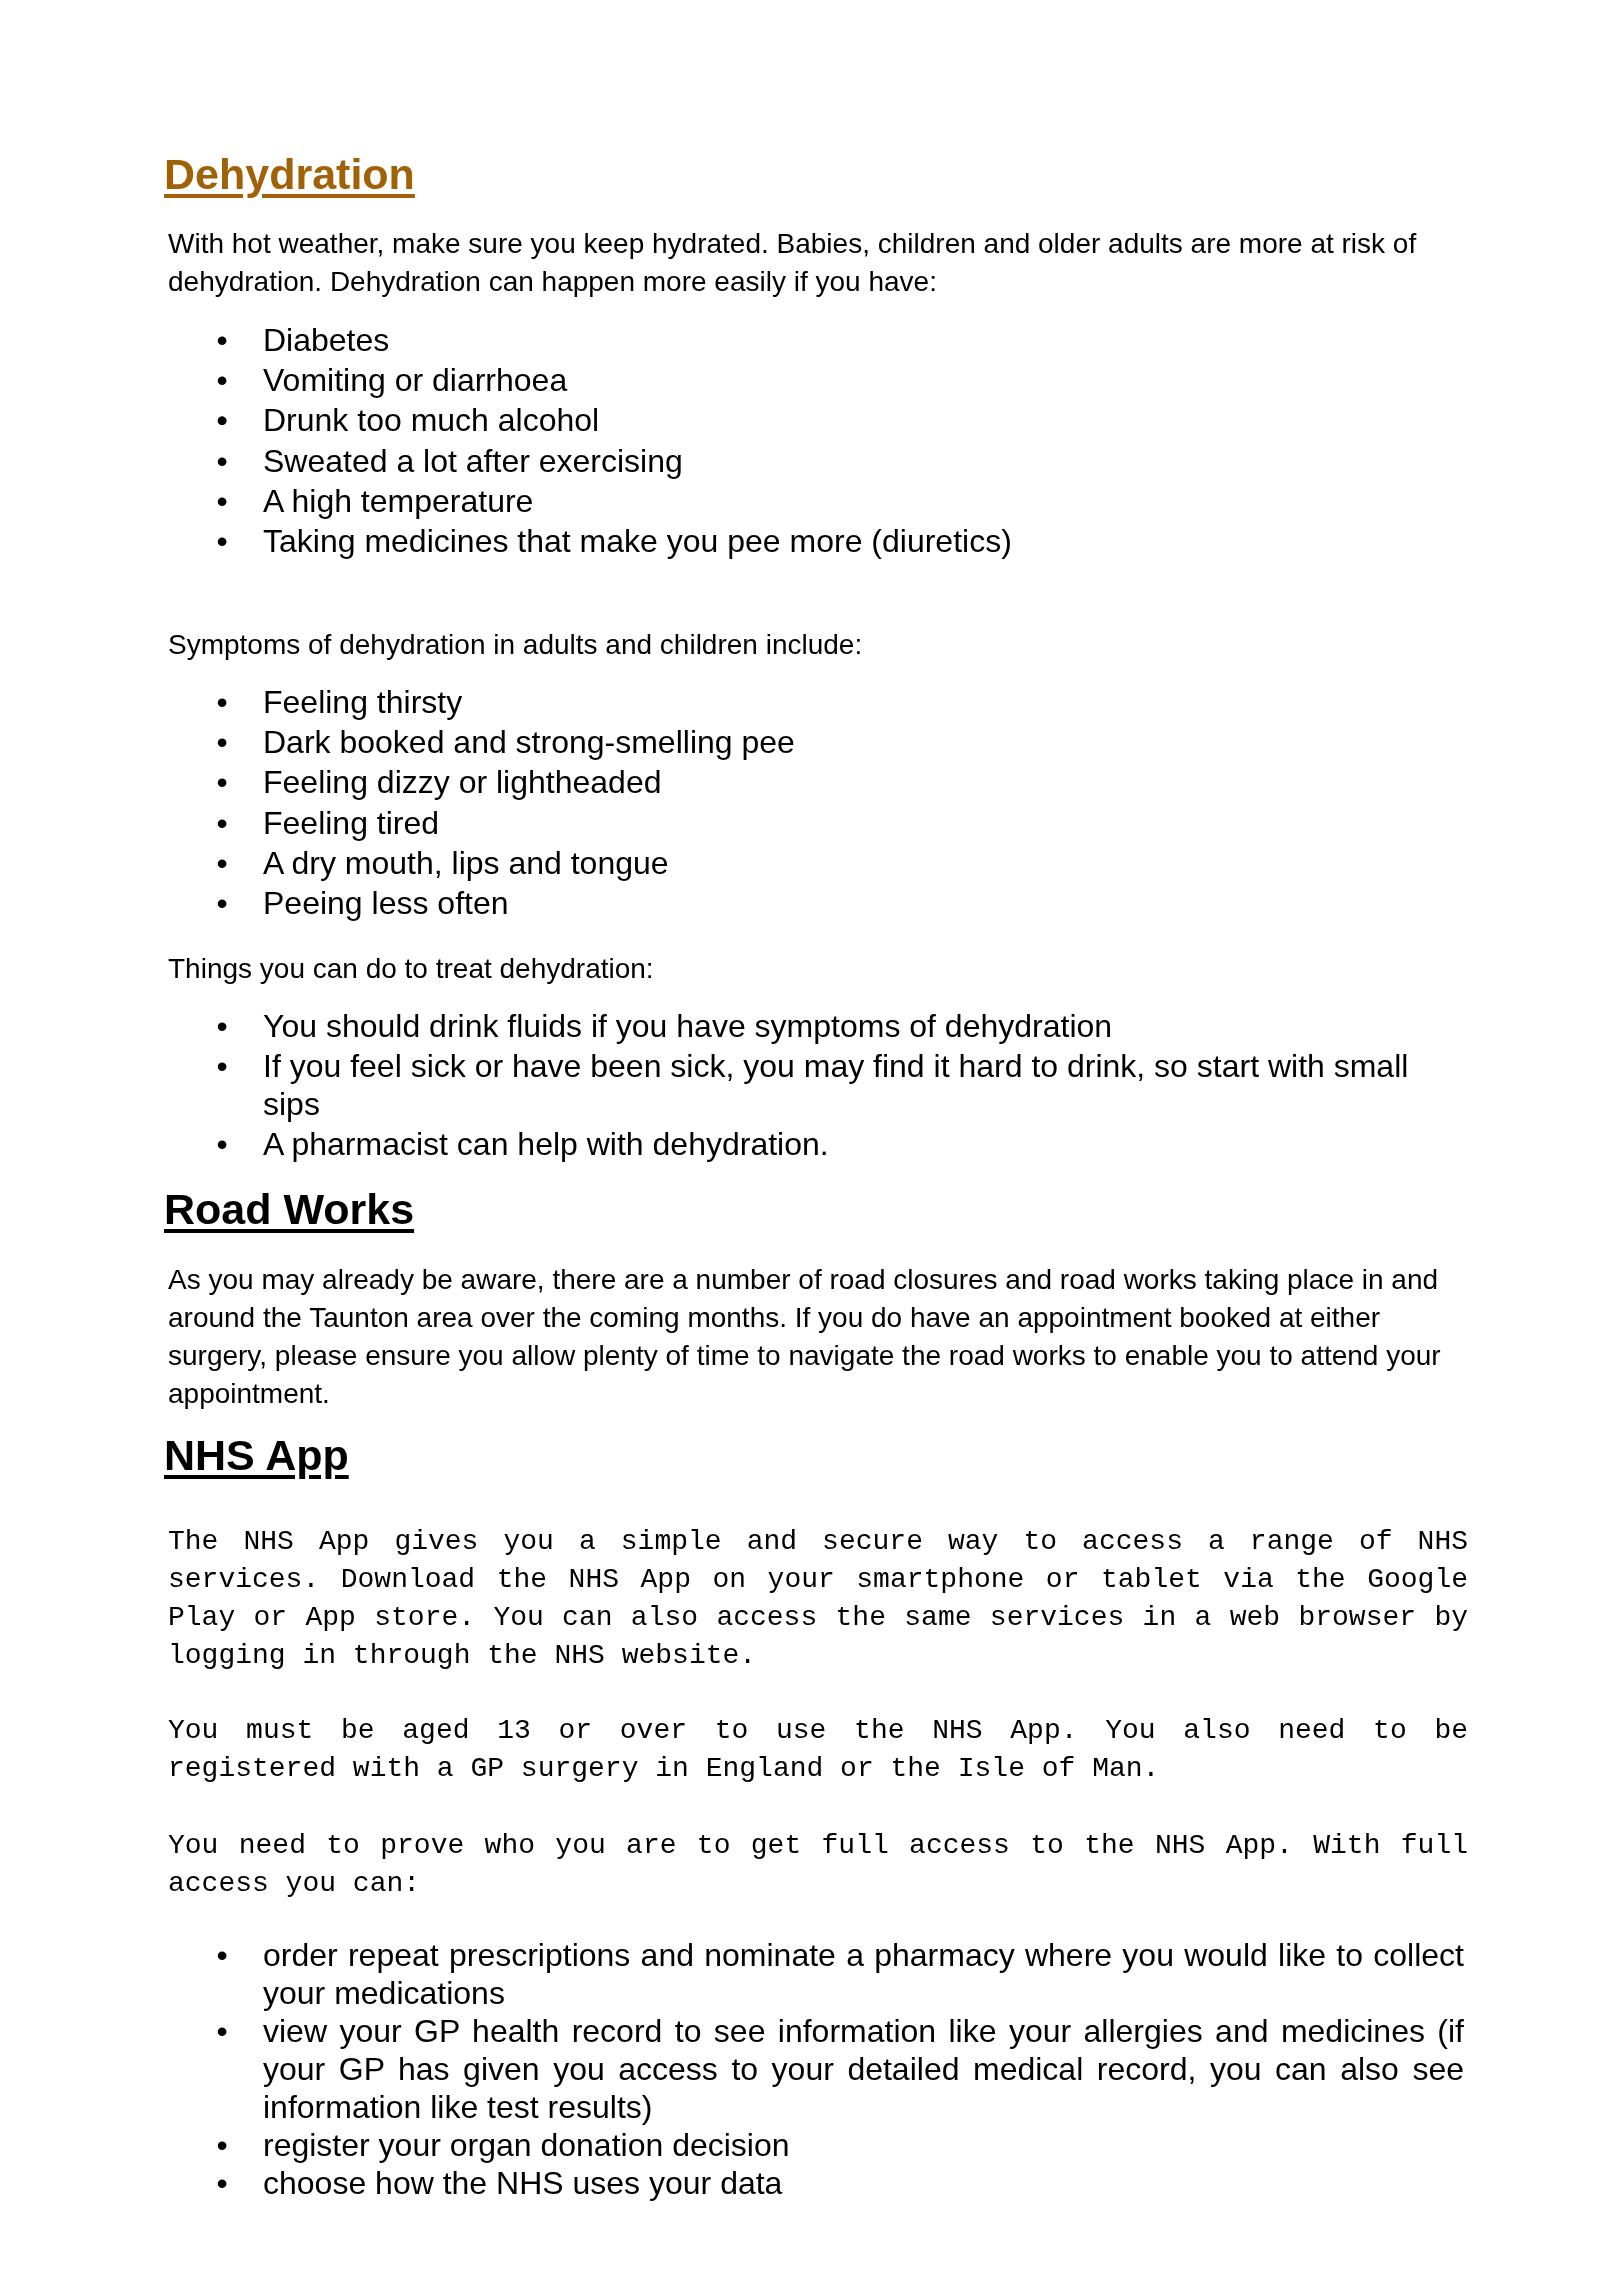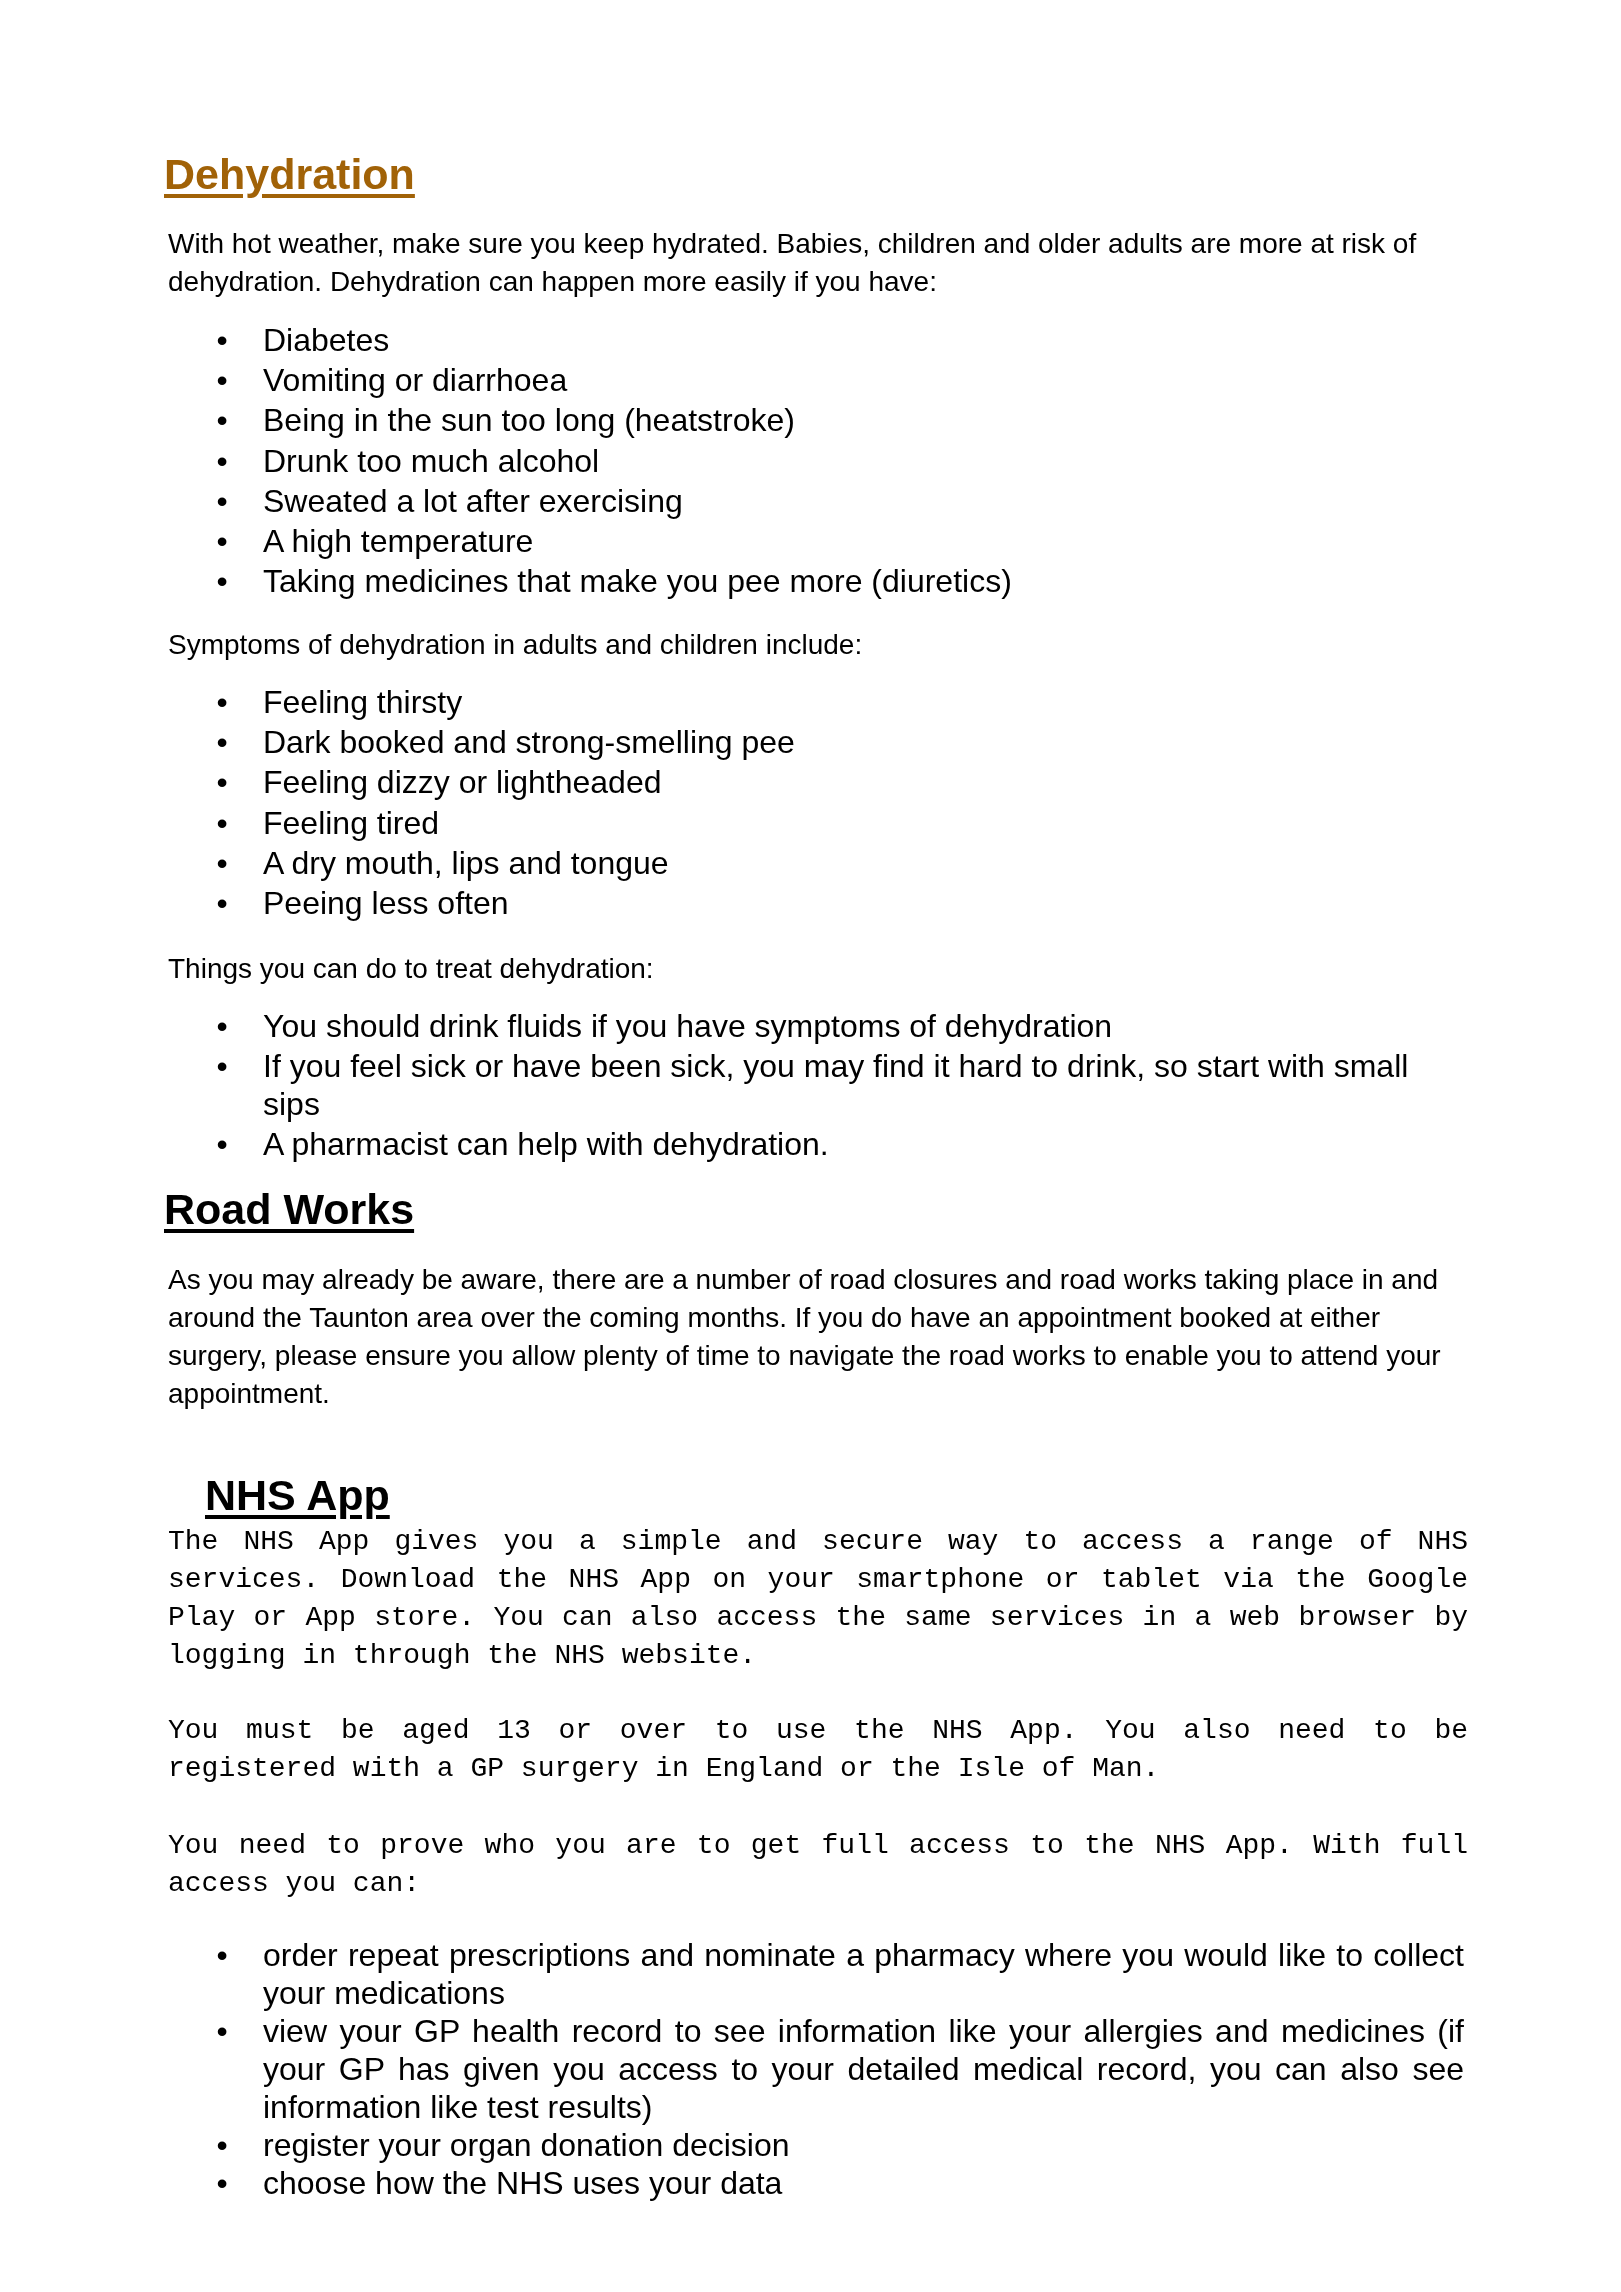--- a/index.html
+++ b/index.html
@@ -30,7 +30,7 @@
   <ul class="list sp" style="top:321px;">
     <li><span class="bullet">•</span><span>Diabetes</span></li>
     <li><span class="bullet">•</span><span>Vomiting or diarrhoea</span></li>
-    <li><span class="bullet">•</span><span>Being in the sun too long (heatstroke)</span></li>
+    <li><span class="bullet">•</span></li>
     <li><span class="bullet">•</span><span>Drunk too much alcohol</span></li>
     <li><span class="bullet">•</span><span>Sweated a lot after exercising</span></li>
     <li><span class="bullet">•</span><span>A high temperature</span></li>

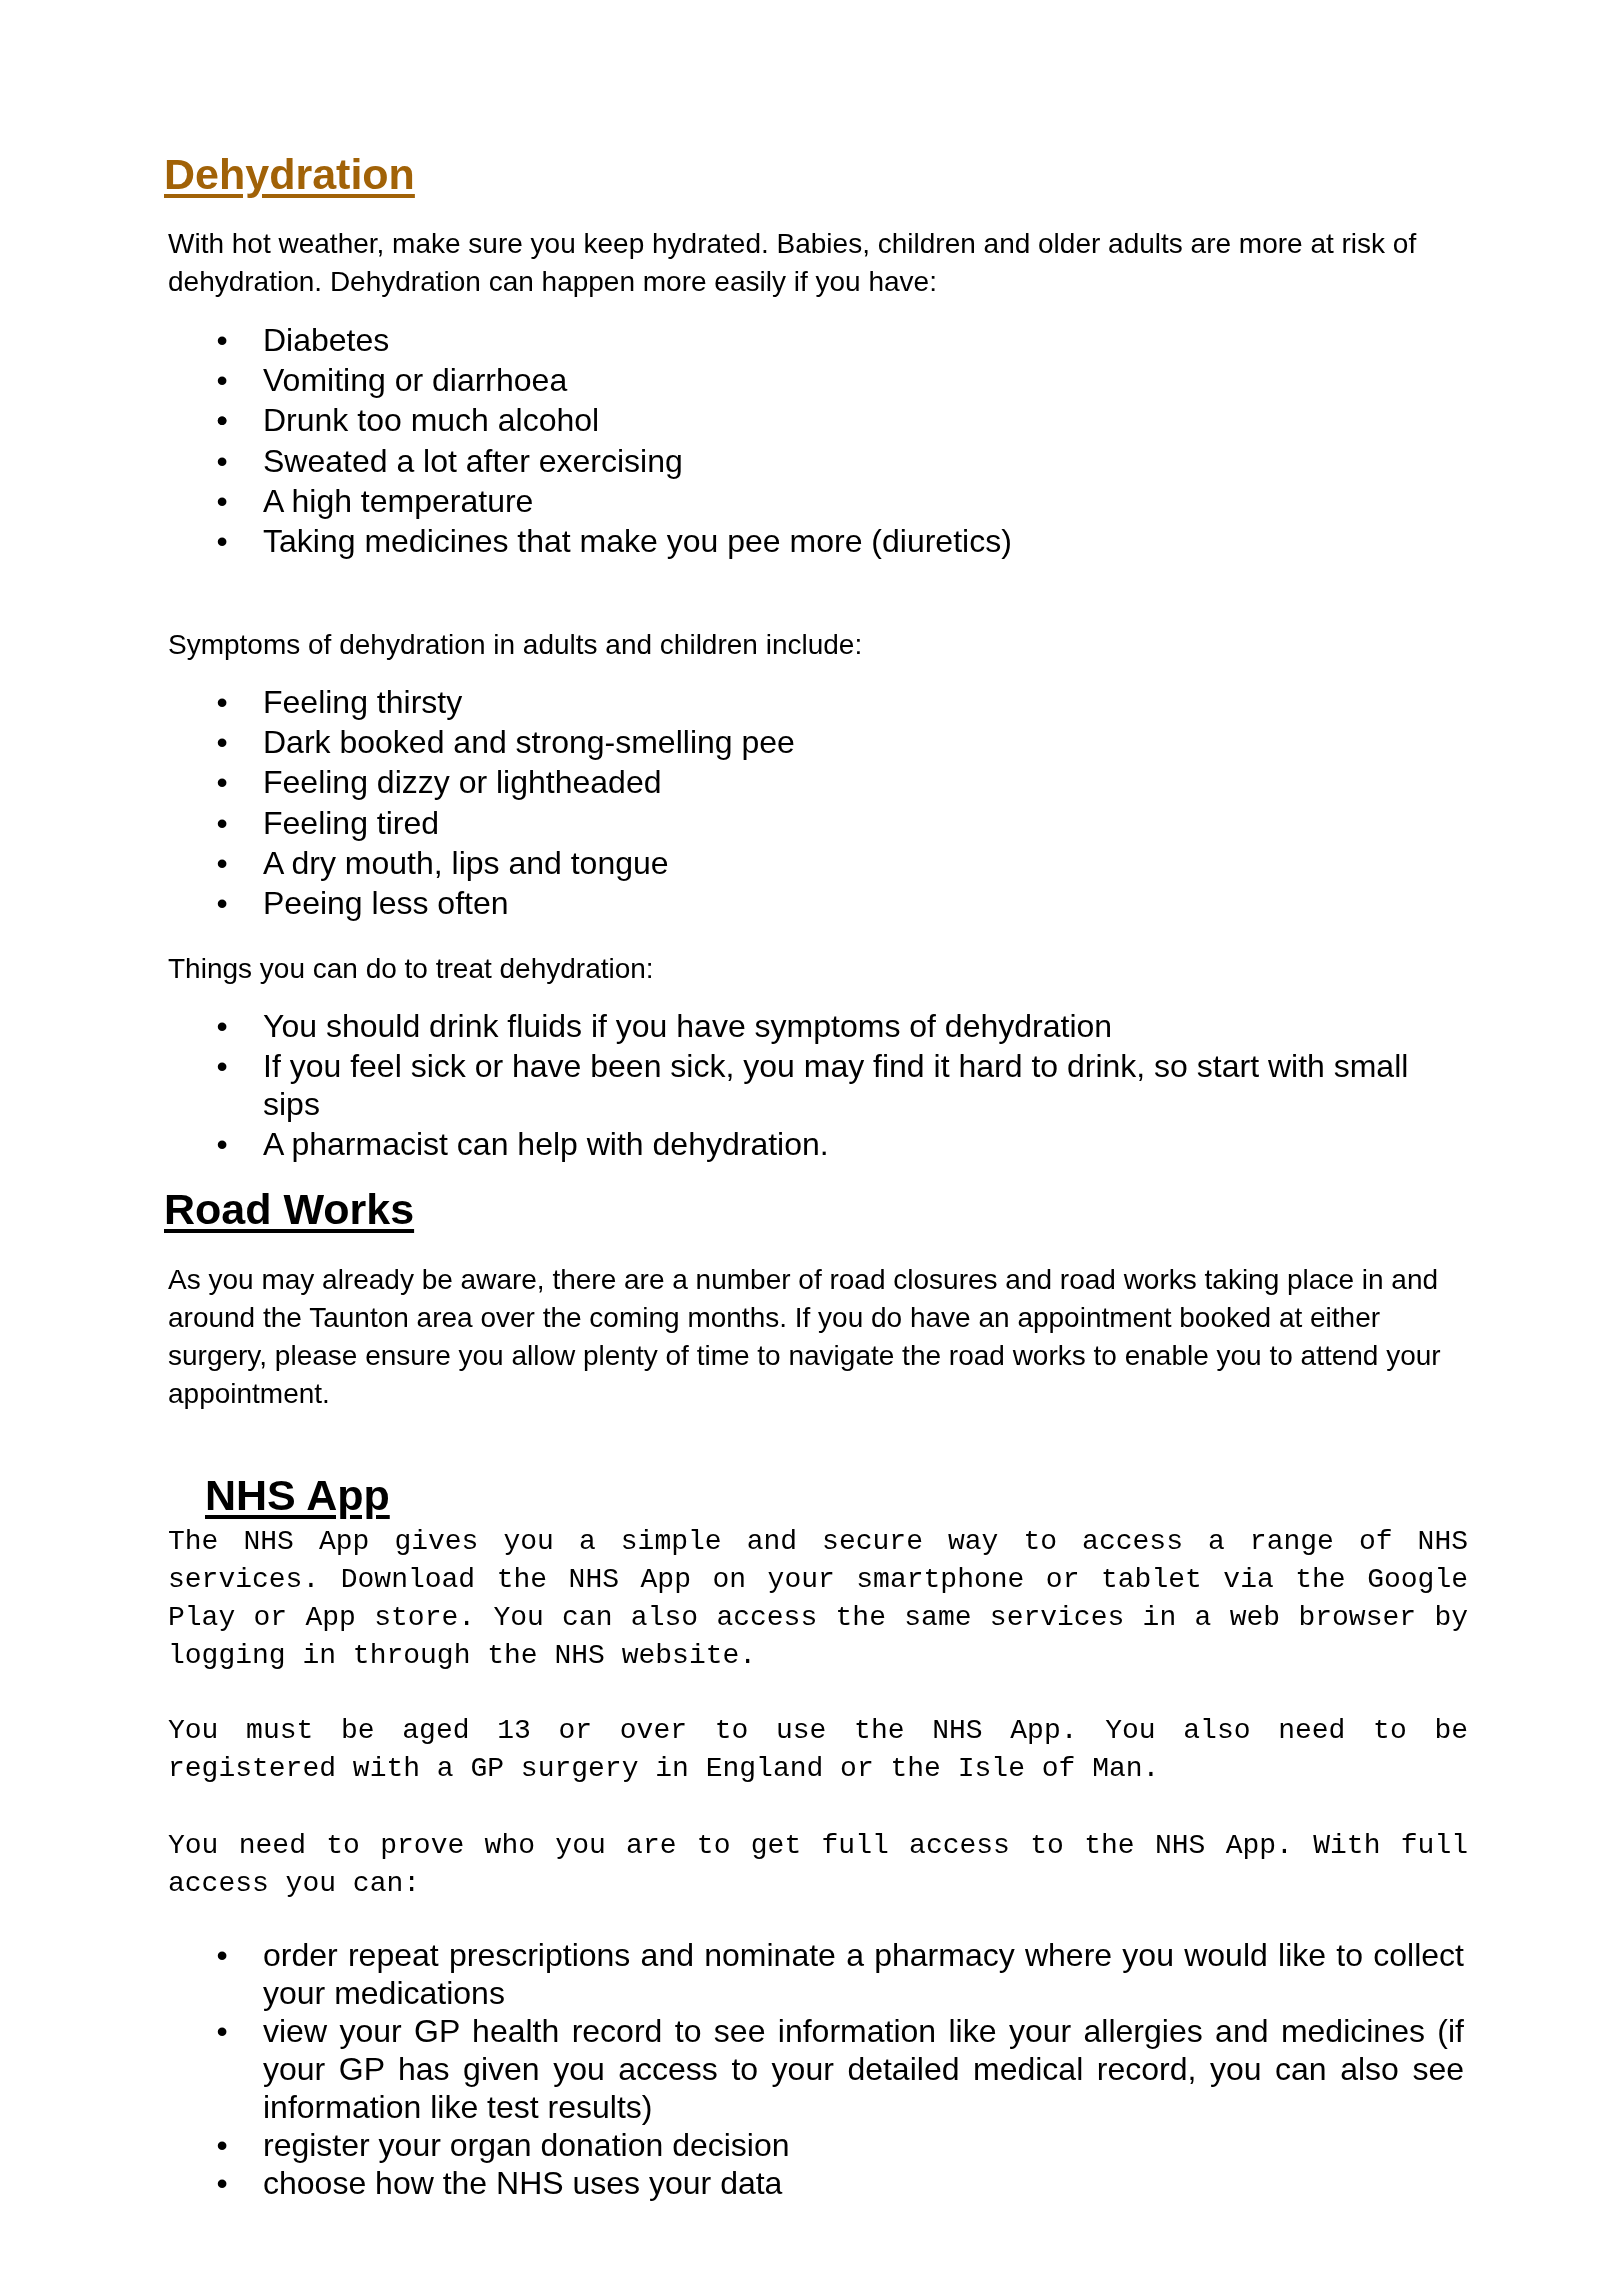--- a/index.html
+++ b/index.html
@@ -60,7 +60,7 @@
 
   <p class="p" style="top:1257px; width:1290px;">As you may already be aware, there are a number of road closures and road works taking place in and around the Taunton area over the coming months.  If you do have an appointment booked at either surgery, please ensure you allow plenty of time to navigate the road works to enable you to attend your appointment.</p>
 
-  <h2 class="h" style="top:1470px;margin-left:41px;">NHS App</h2>
+  <h2 class="h" style="top:1430px;">NHS App</h2>
 
   <p class="p just" style="top:1519px;">The NHS App gives you a simple and secure way to access a range of NHS services. Download the NHS App on your smartphone or tablet via the Google Play or App store. You can also access the same services in a web browser by logging in through the NHS website.</p>
 

